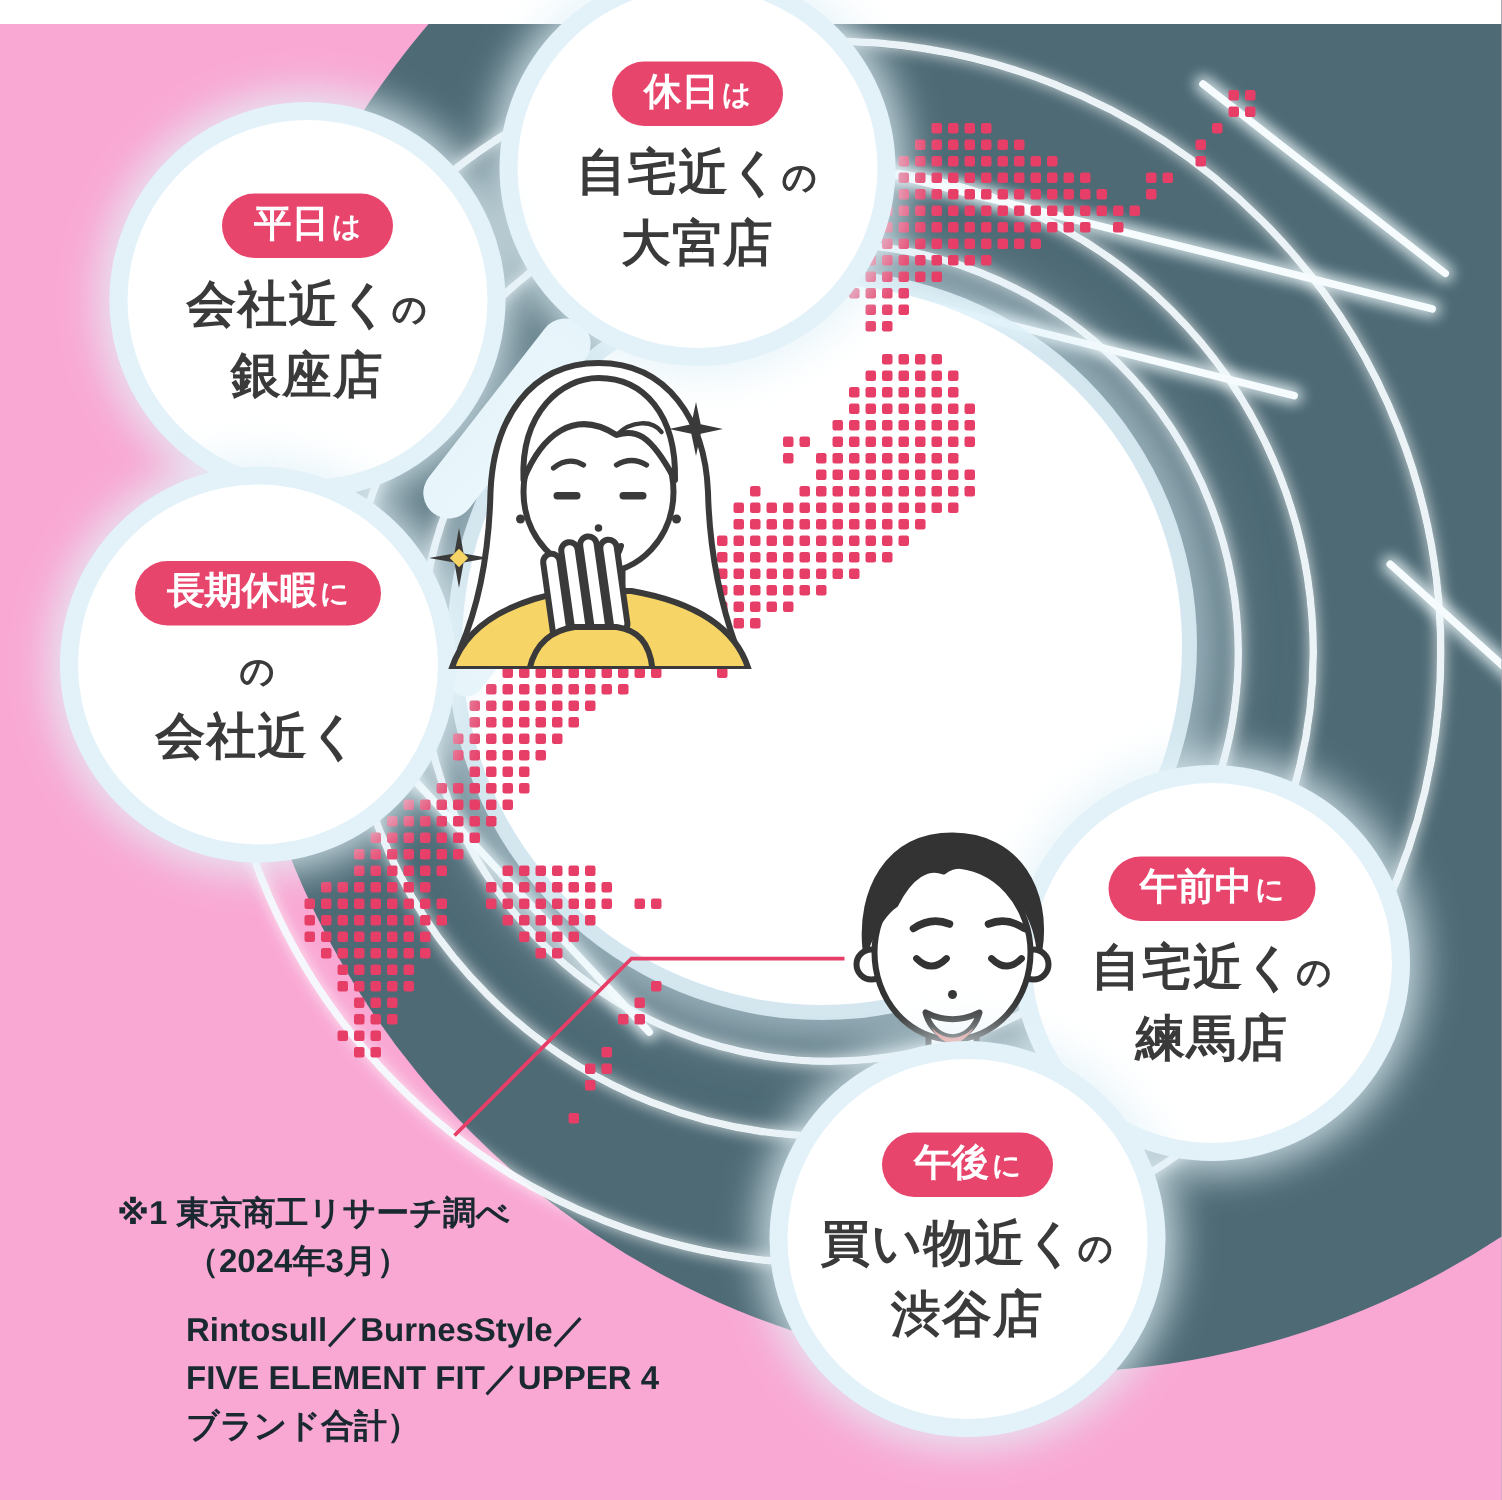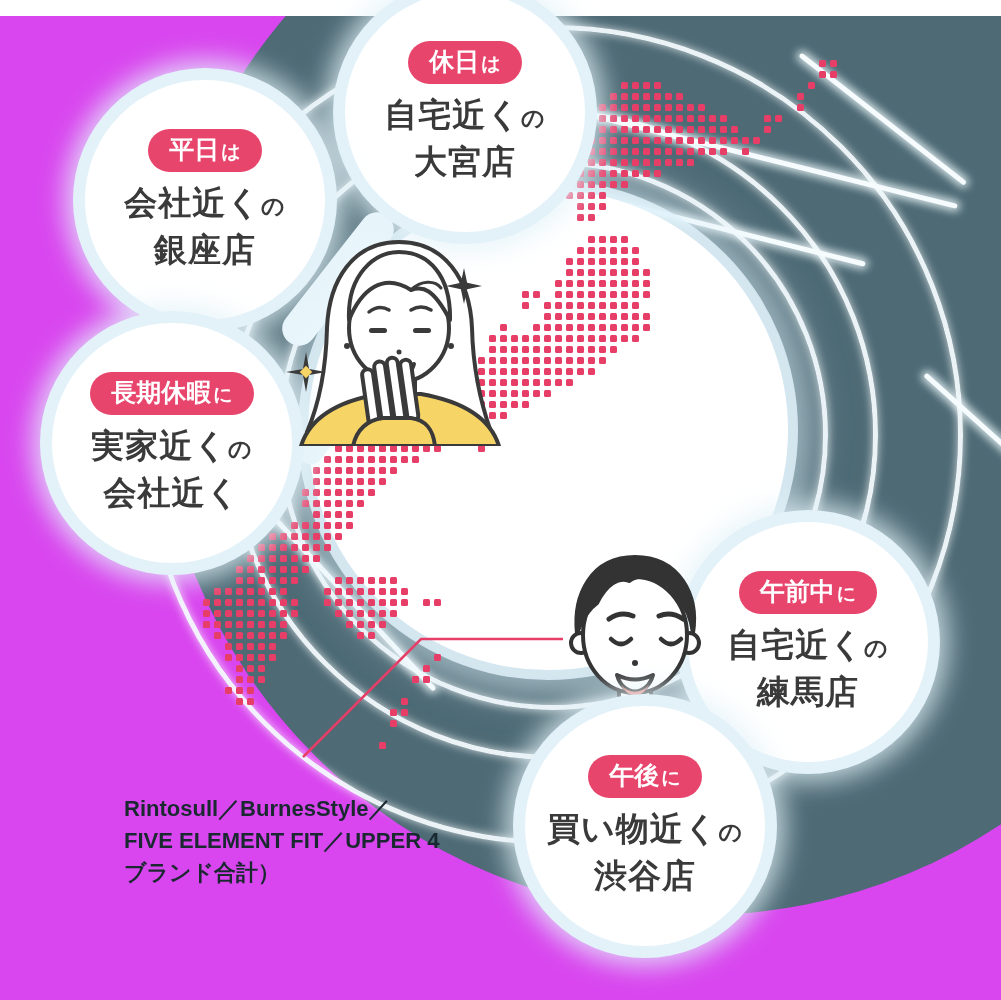--- a/index.html
+++ b/index.html
@@ -4,7 +4,7 @@
 <style>
   html,body{margin:0;padding:0;}
   body{font-family:"Liberation Sans","DejaVu Sans",sans-serif;background:#ffffff;}
-  #stage{position:relative;width:1001px;height:1000px;background:#d946ef;overflow:hidden;}
+  #stage{position:relative;width:1001px;height:1000px;background:#f9a8d4;overflow:hidden;}
 
   
   .teal-circle{position:absolute;left:155px;top:-175px;width:1090px;height:1090px;

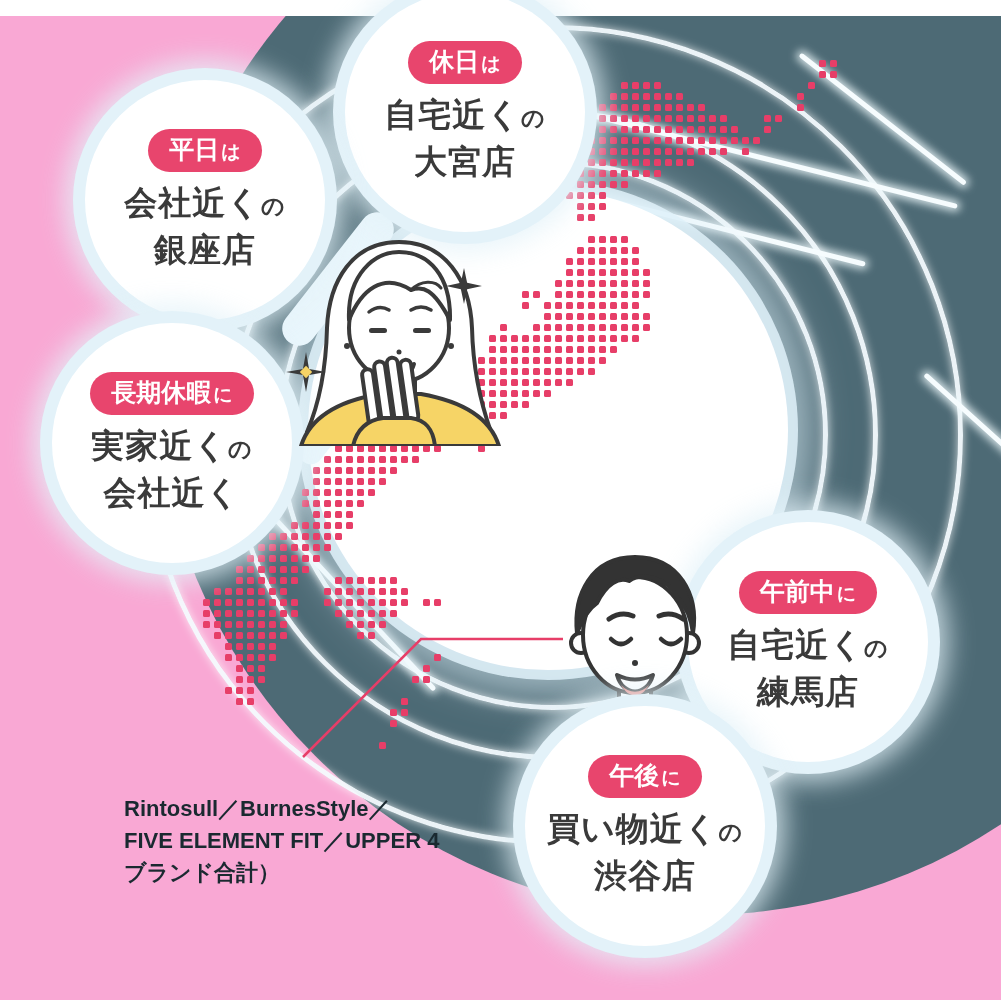--- a/index.html
+++ b/index.html
@@ -641,7 +641,6 @@
         <span class="particle">に</span>
       </div>
     <div class="store-line">
-        <span>実家近く</span>
         <span class="small">の</span>
       </div>
     <div class="store-line">会社近く</div>

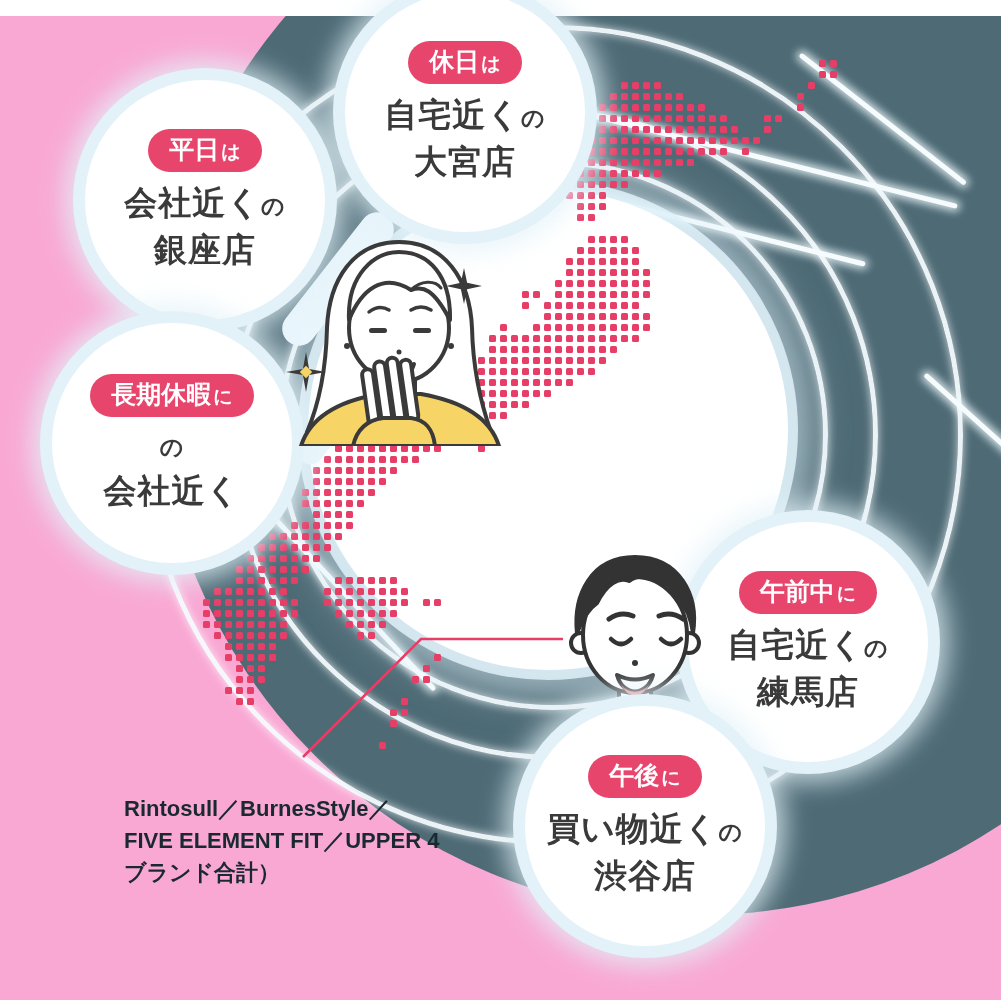--- a/index.html
+++ b/index.html
@@ -727,6 +727,10 @@
 
   <div id="footnotes">
       <div class="fn-block">
+        <div class="fn-line">※1 東京商工リサーチ調べ</div>
+        <div class="fn-line cont">（2024年3月）</div>
+      </div>
+      <div class="fn-block">
         <div class="fn-line cont">Rintosull／BurnesStyle／</div>
         <div class="fn-line cont">FIVE ELEMENT FIT／UPPER 4</div>
         <div class="fn-line cont">ブランド合計）</div>

